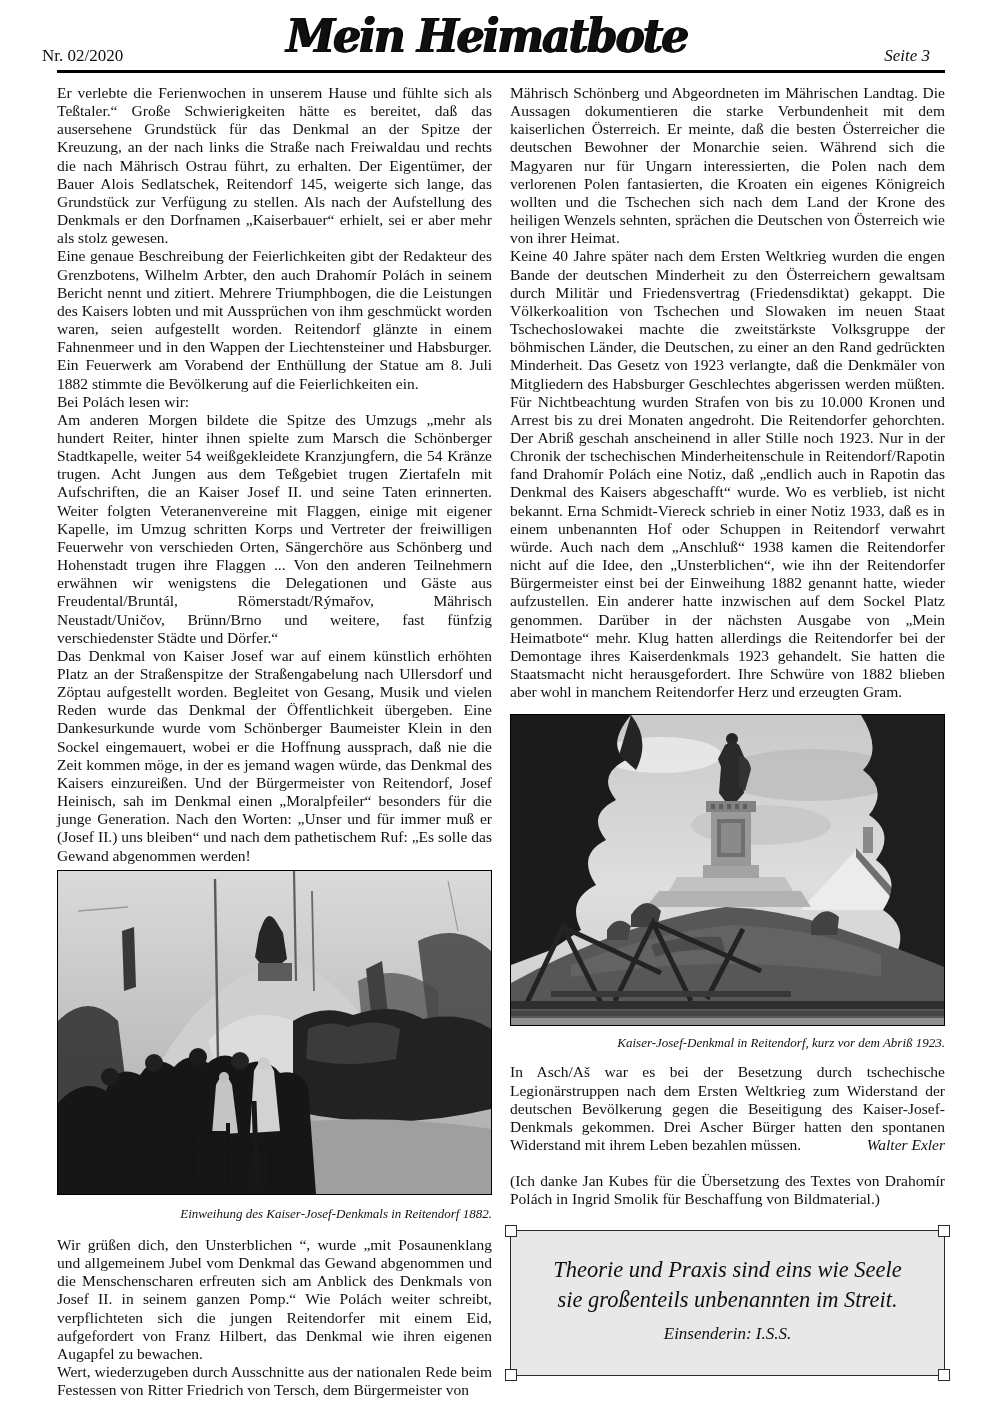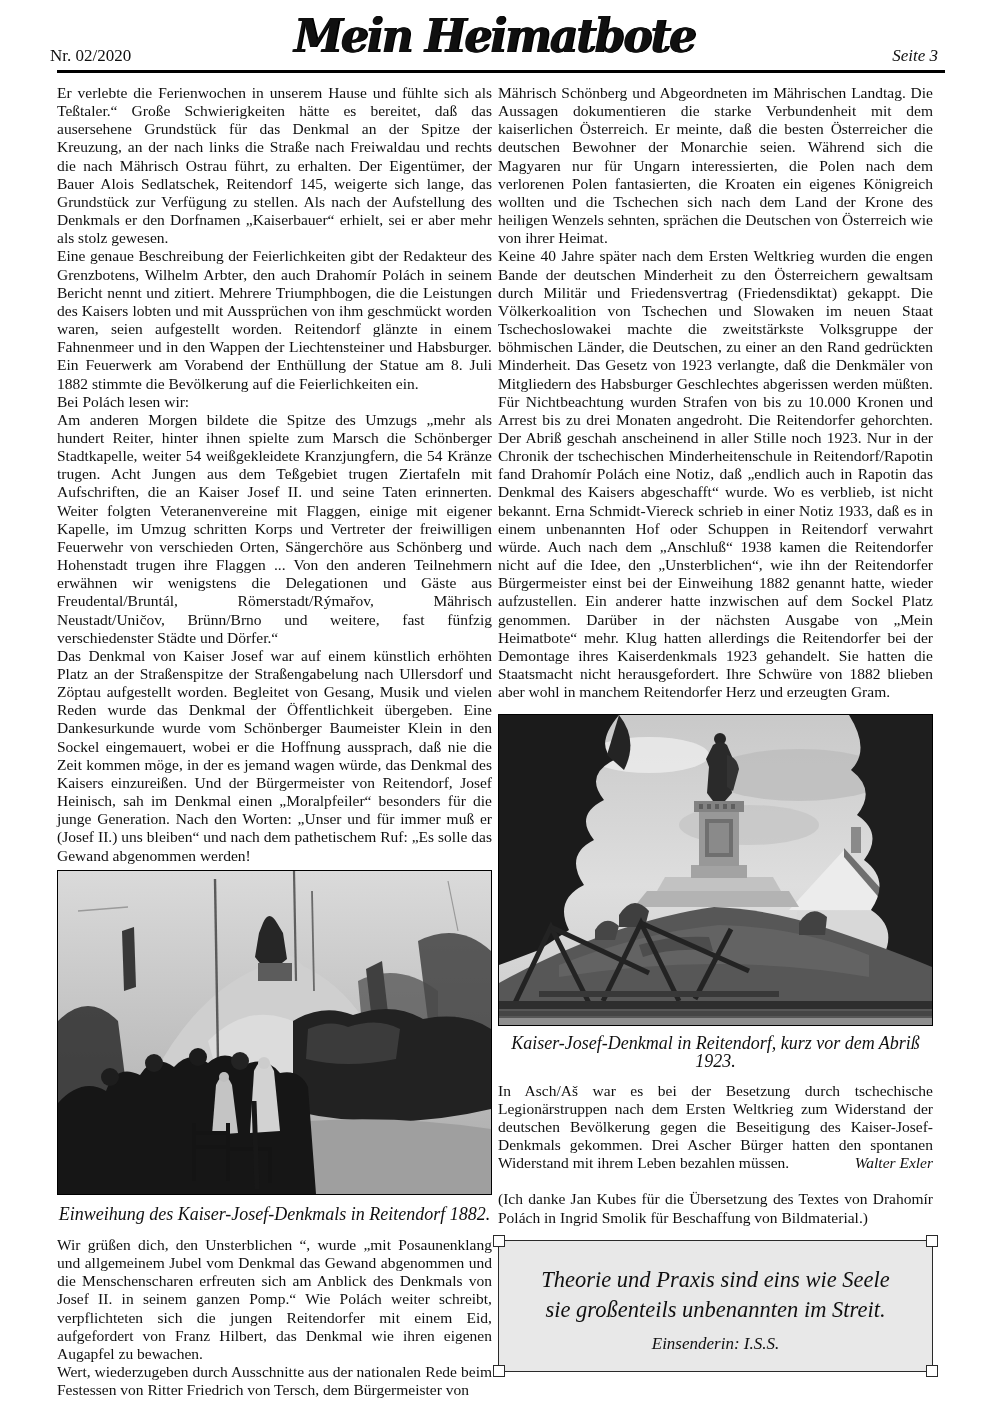--- a/index.html
+++ b/index.html
@@ -6,7 +6,7 @@
   .page{position:relative;width:1000px;height:1412px;background:#ffffff;
         font-family:"Liberation Serif", serif;color:#101010;overflow:hidden;}
   
-  .header{position:absolute;top:8px;left:50px;width:888px;height:62px;}
+  .header{position:absolute;top:8px;left:42px;width:888px;height:62px;}
   .issue{position:absolute;left:0;bottom:4px;font-size:17px;}
   .pagenum{position:absolute;right:0;bottom:4px;font-size:17px;font-style:italic;}
   .masthead{position:absolute;left:0;right:0;top:2px;text-align:center;

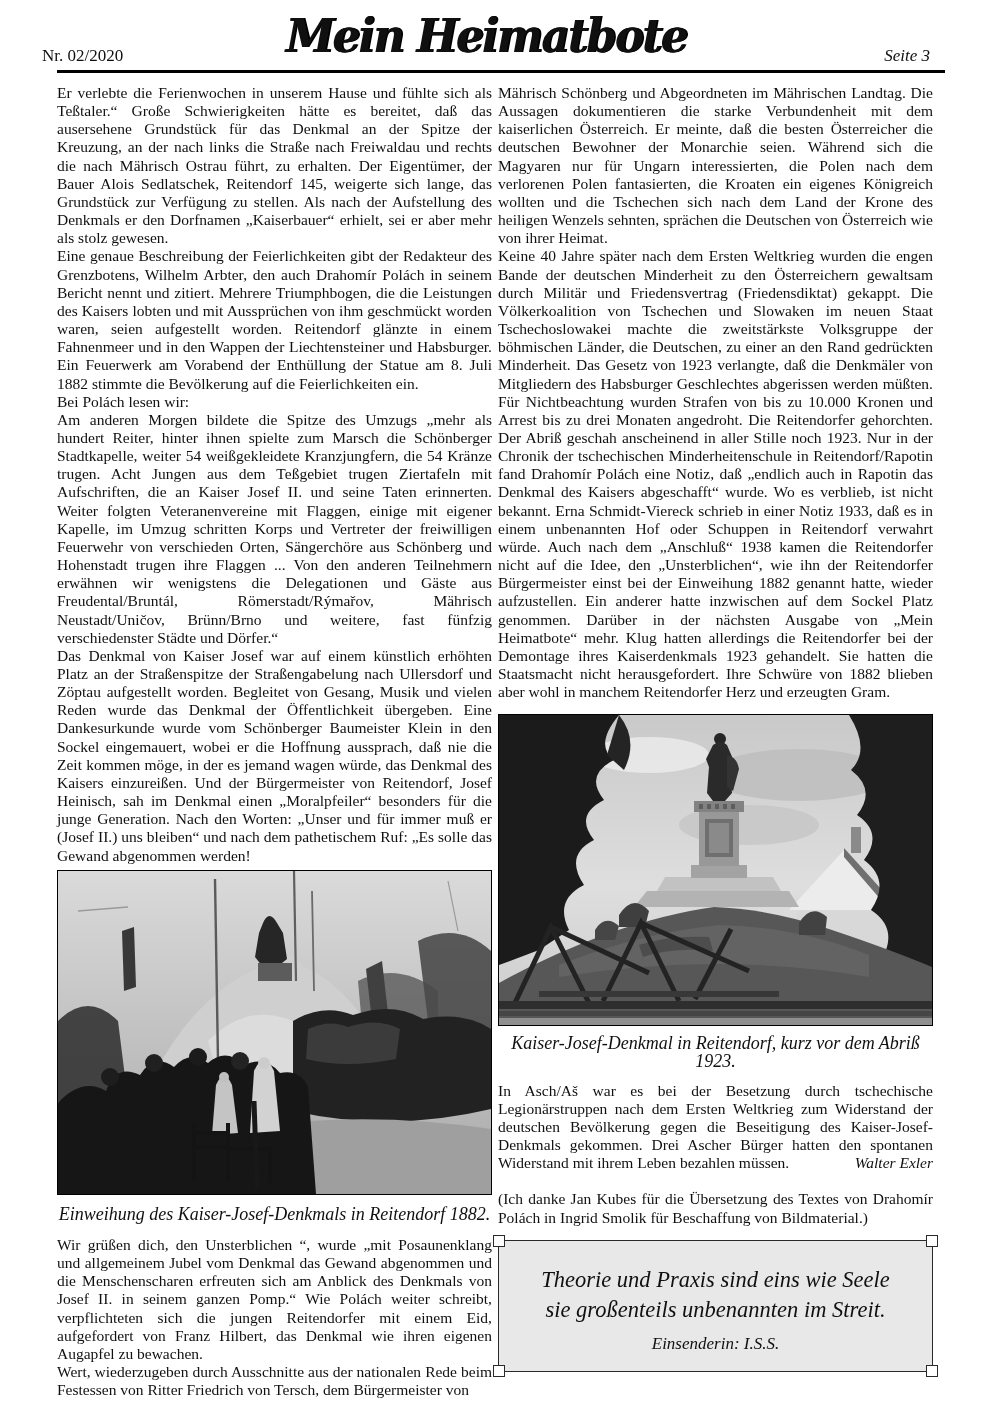--- a/index.html
+++ b/index.html
@@ -17,7 +17,7 @@
   .rule{position:absolute;top:70px;left:57px;width:888px;border-top:3px solid #000;}
 
   
-  .columns{position:absolute;left:57px;top:84px;width:888px;display:flex;gap:6px;}
+  .columns{position:absolute;left:57px;top:84px;width:888px;display:flex;gap:18px;}
   .col{width:435px;font-size:15.5px;line-height:18.15px;text-align:justify;}
   .col p{margin:0;}
   .photo-frame{border:1px solid #000;display:block;background:#bbb;}

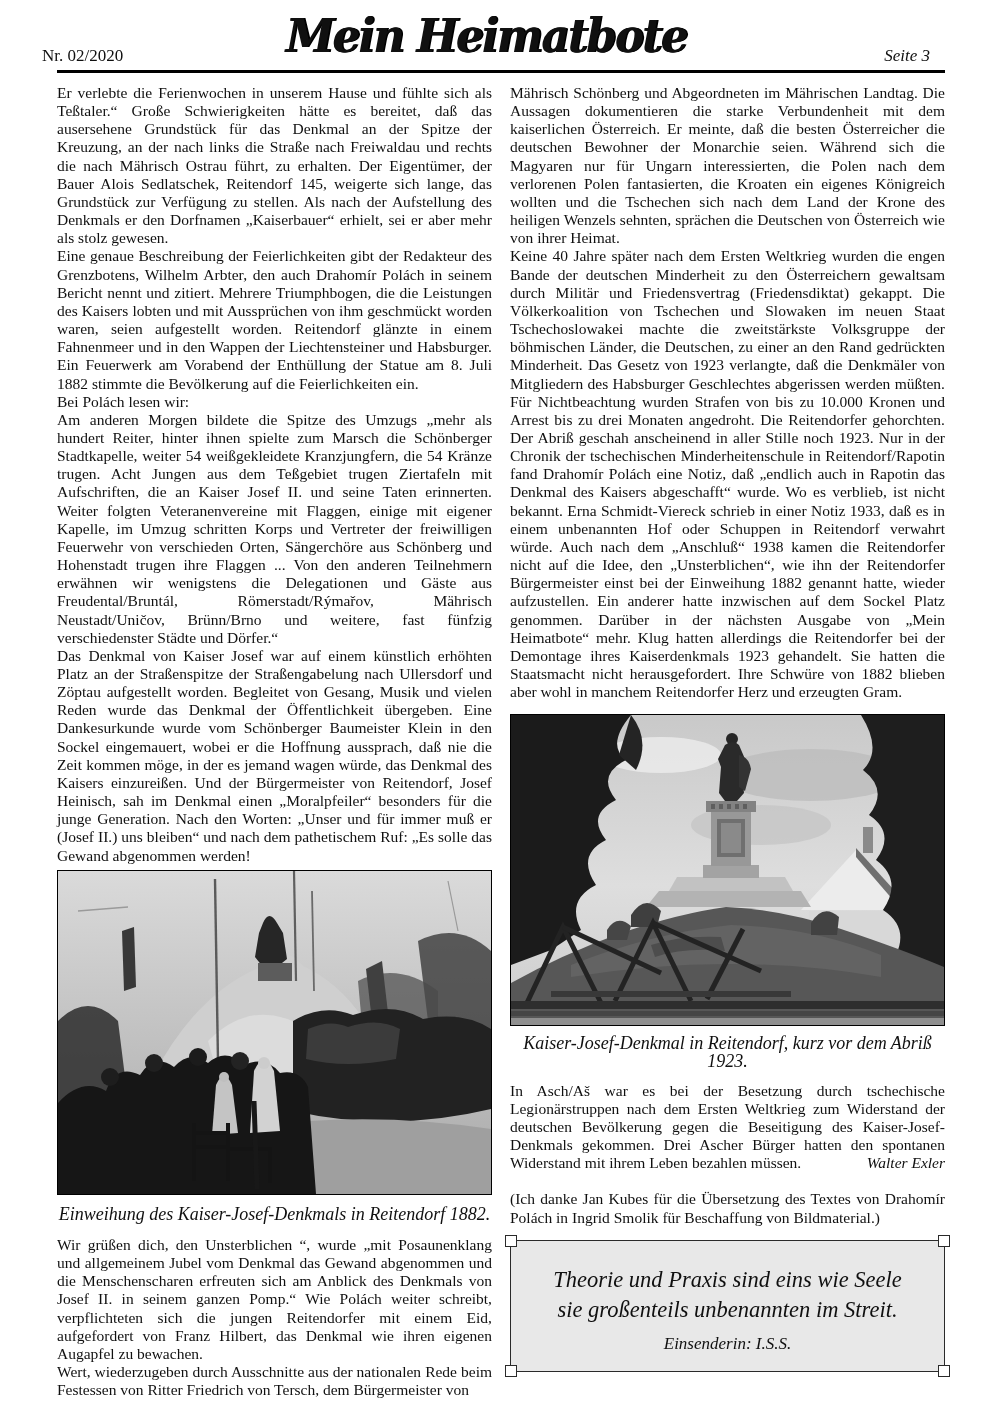--- a/index.html
+++ b/index.html
@@ -21,7 +21,7 @@
   .col{width:435px;font-size:15.5px;line-height:18.15px;text-align:justify;}
   .col p{margin:0;}
   .photo-frame{border:1px solid #000;display:block;background:#bbb;}
-  .caption{font-style:italic;text-align:center;font-size:18px;}
+  .caption{font-style:italic;text-align:right;font-size:13px;}
   .cap-left{margin:10px 0 13px 0;}
   .cap-right{margin:8px 0 11px 0;}
   .photo-left{margin-top:5px;}

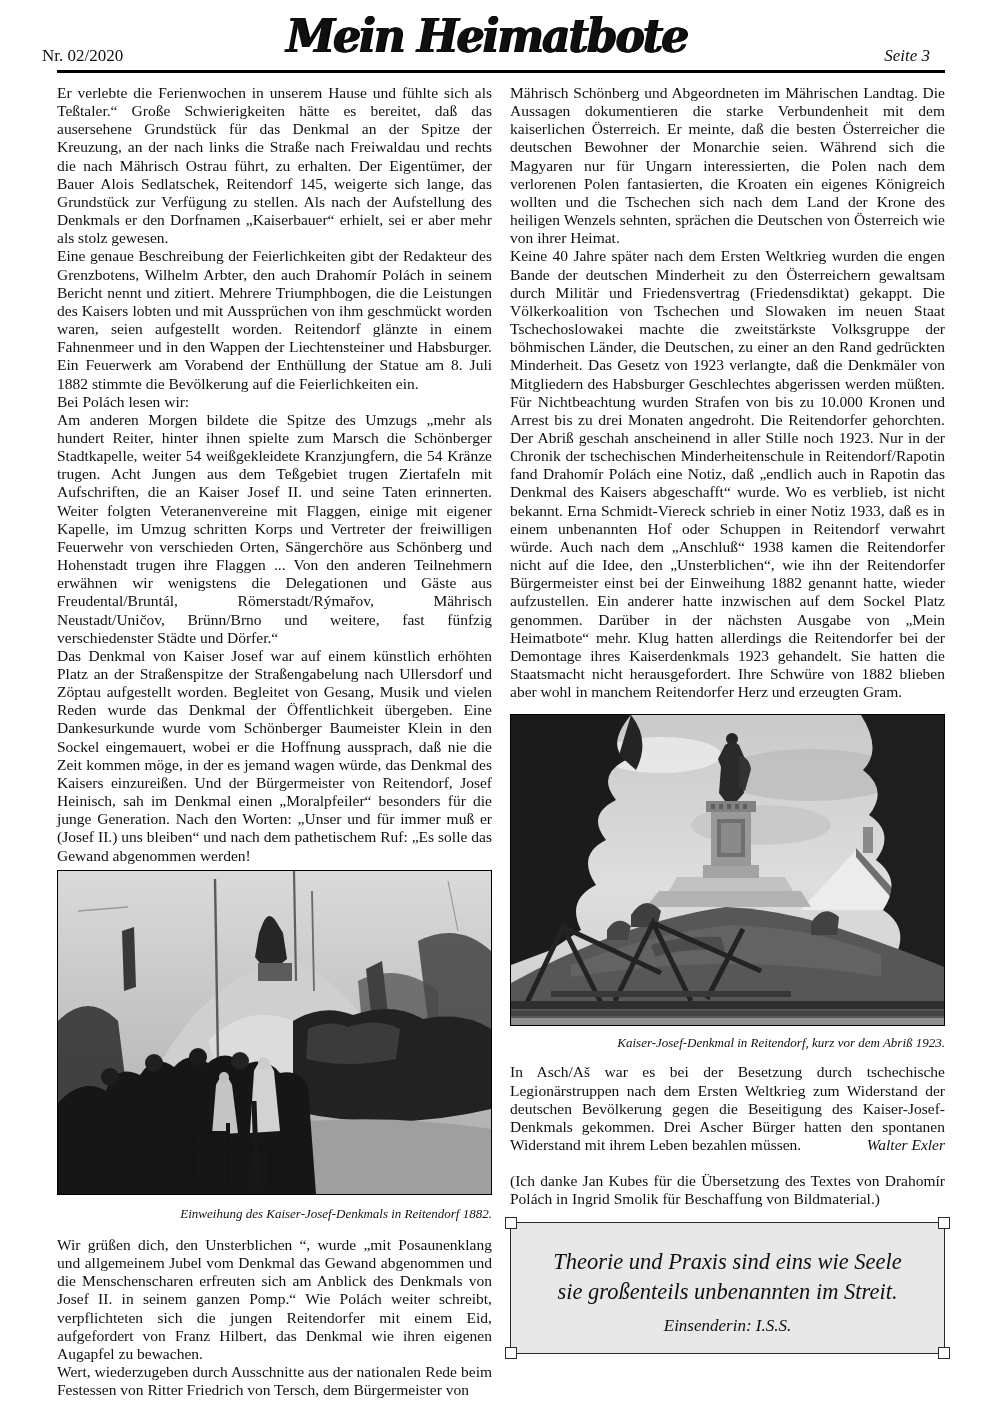--- a/index.html
+++ b/index.html
@@ -30,8 +30,8 @@
   .ack{margin-top:18px !important;}
 
   
-  .quote-box{position:relative;margin-top:13px;background:#e8e8e8;
-             border:1.5px solid #2a2a2a;padding:24px 26px 18px 26px;text-align:center;}
+  .quote-box{position:relative;margin-top:21px;background:#e8e8e8;
+             border:1.5px solid #2a2a2a;padding:24px 26px 32px 26px;text-align:center;}
   .quote-line{font-style:italic;font-size:22.5px;line-height:30px;font-weight:500;}
   .quote-attr{font-style:italic;font-size:17px;margin-top:10px;}
   .corner{position:absolute;width:10px;height:10px;background:#ffffff;

